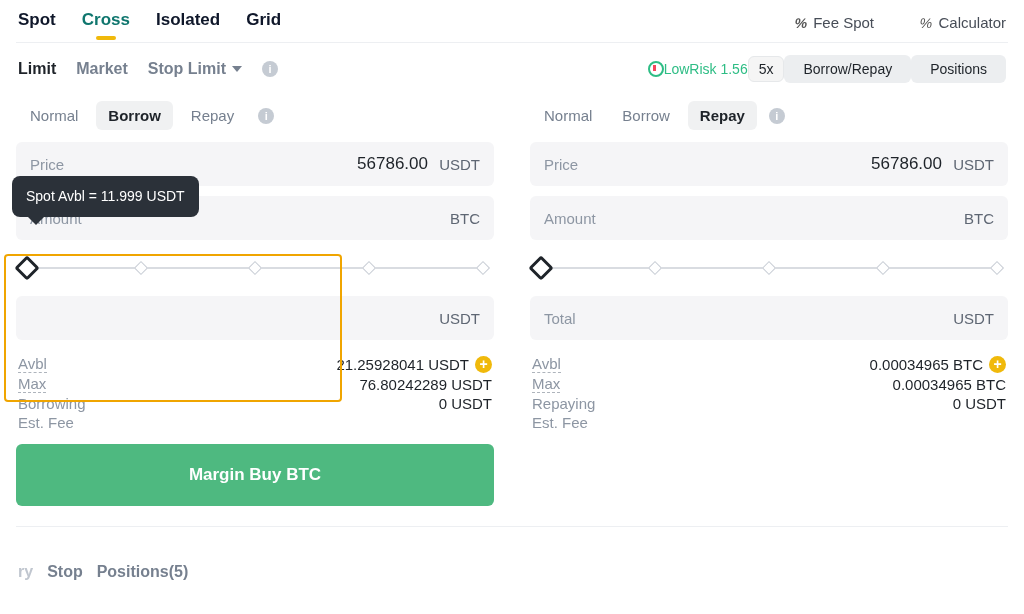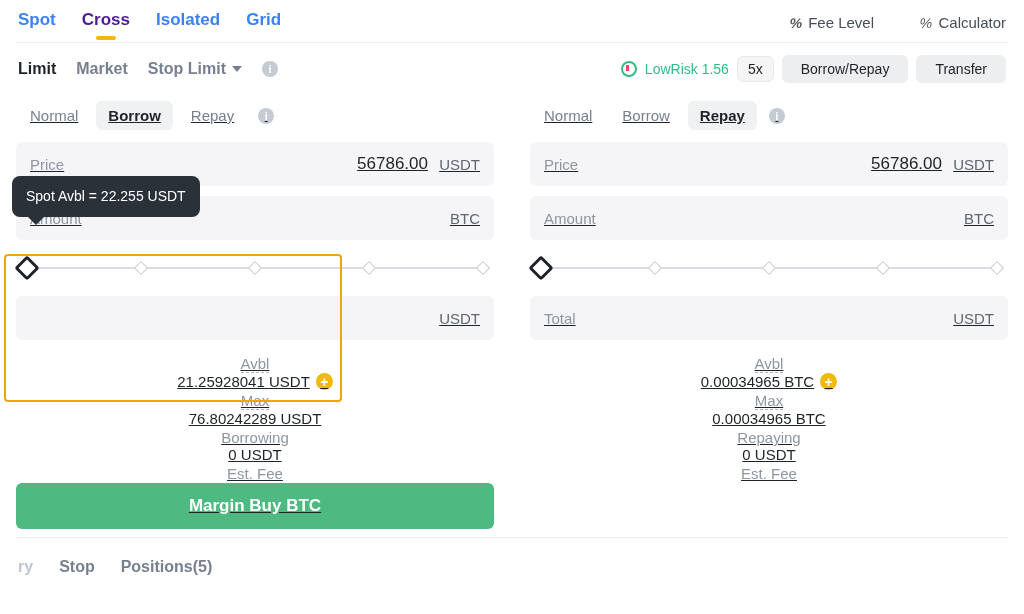--- a/index.html
+++ b/index.html
@@ -9,7 +9,7 @@
 
 
 .top-tabs { display: flex; align-items: center; gap: 26px; padding: 4px 2px 8px 2px; border-bottom: 1px solid #edeff2; }
-.top-tabs .tab { color: #3b82f6; font-size: 17px; font-weight: 600; cursor: pointer; position: relative; padding-bottom: 4px; }
+.top-tabs .tab { color: #0f172a; font-size: 17px; font-weight: 600; cursor: pointer; position: relative; padding-bottom: 4px; }
 .top-tabs .tab.active { color: #4c1d95; }
 .top-tabs .tab.active::after { content: ""; position: absolute; left: 30%; right: 30%; bottom: -6px; height: 4px; background: #f0b90b; border-radius: 2px; }
 .top-tabs .spacer { flex: 1; }

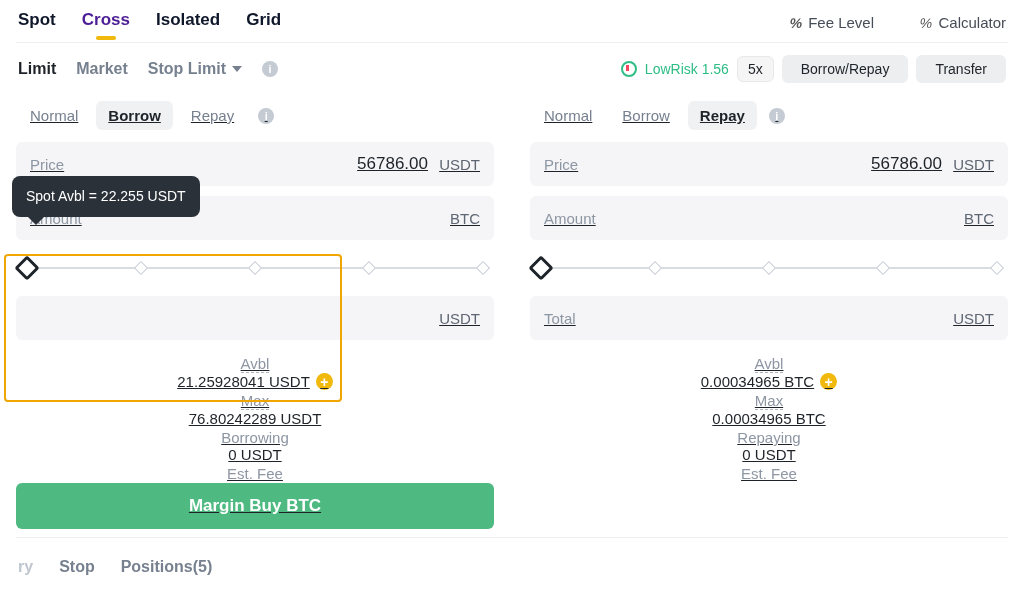--- a/index.html
+++ b/index.html
@@ -10,7 +10,7 @@
 
 .top-tabs { display: flex; align-items: center; gap: 26px; padding: 4px 2px 8px 2px; border-bottom: 1px solid #edeff2; }
 .top-tabs .tab { color: #0f172a; font-size: 17px; font-weight: 600; cursor: pointer; position: relative; padding-bottom: 4px; }
-.top-tabs .tab.active { color: #4c1d95; }
+.top-tabs .tab.active { color: #0f766e; }
 .top-tabs .tab.active::after { content: ""; position: absolute; left: 30%; right: 30%; bottom: -6px; height: 4px; background: #f0b90b; border-radius: 2px; }
 .top-tabs .spacer { flex: 1; }
 .top-link { display: flex; align-items: center; gap: 6px; color: #474d57; font-size: 15px; cursor: pointer; }

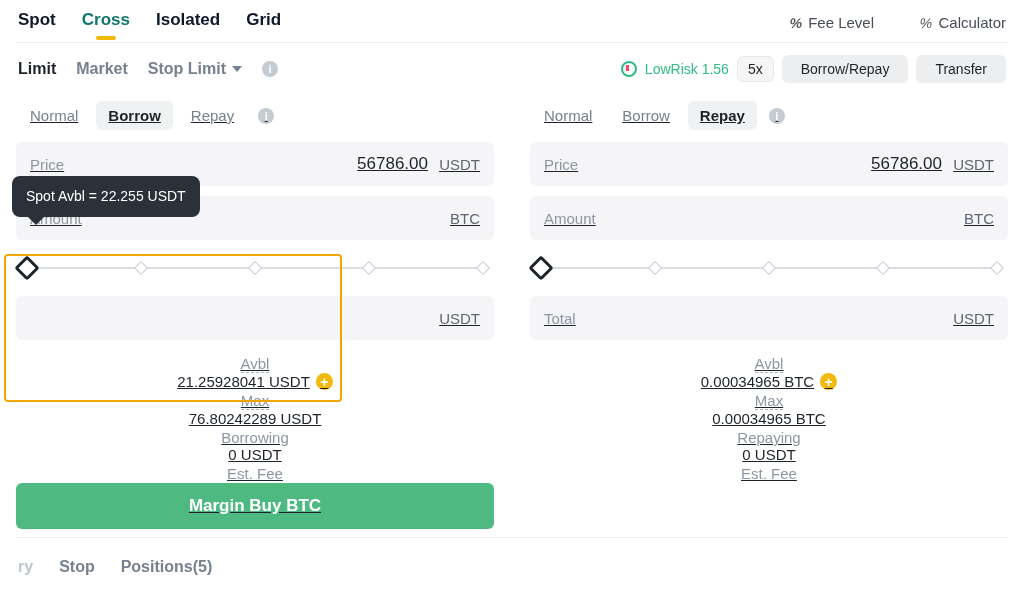--- a/index.html
+++ b/index.html
@@ -88,7 +88,7 @@
     <div class="spacer"></div>
     <div class="top-link">
       <span class="pct-icon-a"></span>
-      <span>Fee Level</span>
+      <span>Fee Spot</span>
     </div>
     <div class="top-link">
       <span class="pct-icon-b"></span>

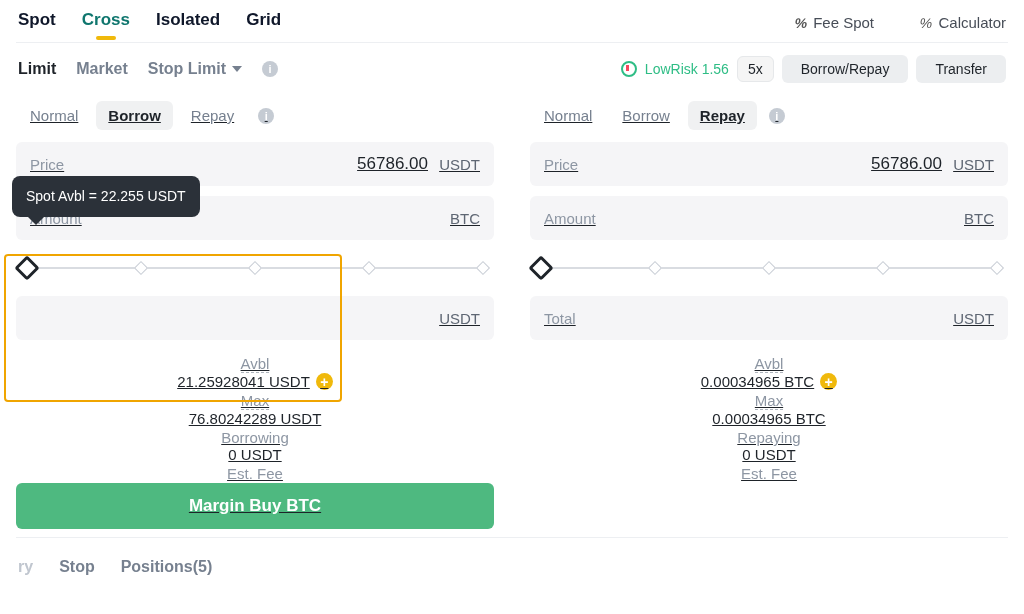--- a/index.html
+++ b/index.html
@@ -24,7 +24,7 @@
 .order-row .otab.active { color: #1e2329; }
 .chev-down { width:0; height:0; border-left:5px solid transparent; border-right:5px solid transparent; border-top:6px solid #76808f; display:inline-block; margin-left:2px; }
 .info-icon { width: 16px; height: 16px; border-radius: 50%; background: #c5cbd3; color: #fff; font-size: 11px; font-weight: 700; display: inline-flex; align-items: center; justify-content: center; }
-.order-row .right { margin-left: auto; display: flex; align-items: center; gap: 8px; }
+.order-row .right { margin-left: auto; display: flex; align-items: center; gap: 0; }
 .lowrisk-icon { width:16px; height:16px; border-radius:50%; border:2px solid #2ebd85; display:inline-flex; align-items:center; justify-content:center; position:relative; }
 .lowrisk-icon::before { content:""; position:absolute; width:3px; height:6px; background:#f6465d; left:3px; top:2px; }
 .lowrisk-txt { color: #2ebd85; font-weight:500; font-size:14px; }

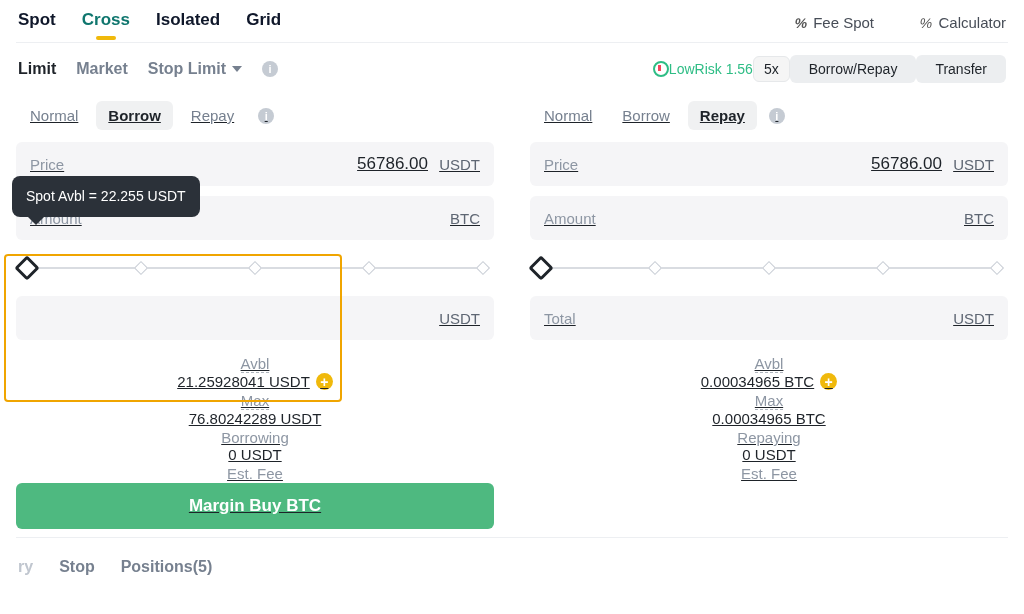--- a/index.html
+++ b/index.html
@@ -111,7 +111,7 @@
       </span>
       <span class="pill">5x</span>
       <span class="pill light">Borrow/Repay</span>
-      <span class="pill light">Transfer</span>
+      <span class="pill light">Positions</span>
     </div>
   </div>
 

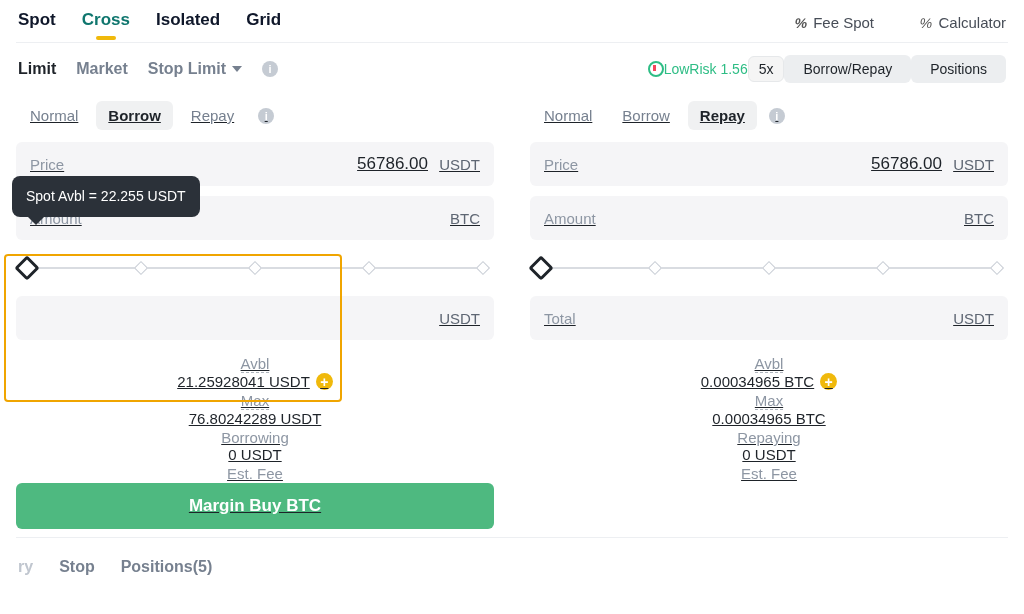--- a/index.html
+++ b/index.html
@@ -32,7 +32,7 @@
 .pill.light { background: #eceef0; border: none; padding: 6px 19px; height: auto;}
 
 
-.cols { display: flex; gap: 36px; text-decoration: underline; }
+.cols { display: flex; gap: 36px; }
 .col { flex: 1; display: flex; flex-direction: column; }
 
 

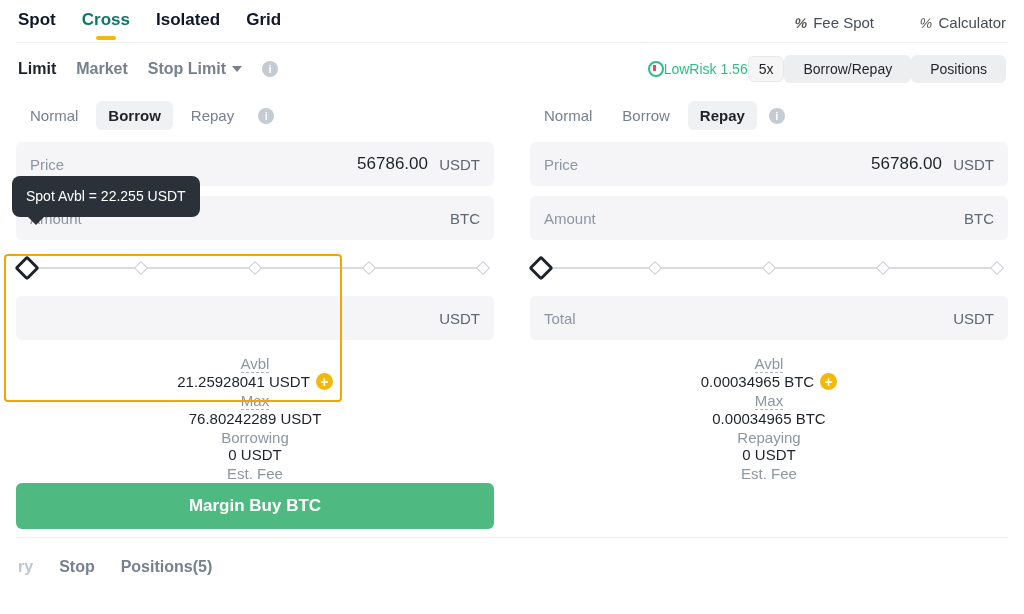--- a/index.html
+++ b/index.html
@@ -149,7 +149,7 @@
         <div class="dtick" style="left:98%;"></div>
         <div class="handle" style="left:2%;"></div>
         <div class="tooltip">
-          <div>Spot Avbl = 22.255 USDT</div>
+          <div>Spot Avbl = 11.999 USDT</div>
         </div>
       </div>
 

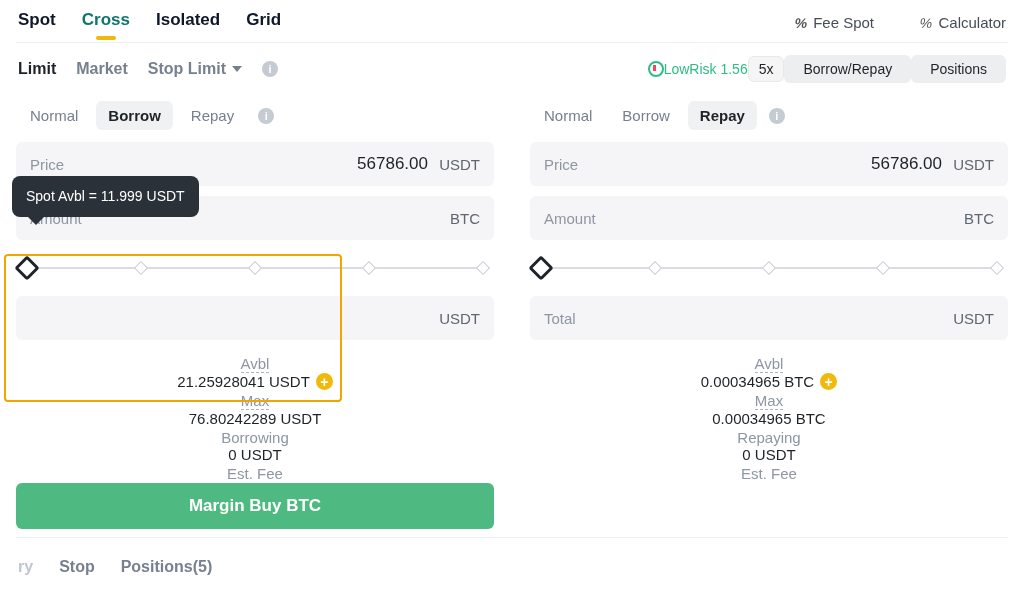--- a/index.html
+++ b/index.html
@@ -59,7 +59,7 @@
 .highlight-box { position:absolute; border:2px solid #f0a500; border-radius:4px; pointer-events:none; z-index:15; }
 
 
-.info-line { display:flex; justify-content:space-between; align-items:center; font-size:15px; color:#474d57; padding: 1px 2px; flex-direction: column; }
+.info-line { display:flex; justify-content:space-between; align-items:center; font-size:15px; color:#474d57; padding: 1px 2px; }
 .info-line .k { color:#8d96a3; }
 .info-line .k.dotted { border-bottom: 1px dashed #aeb4bc; }
 .info-line .v { color:#1e2329; display:flex; align-items:center; gap:6px; }

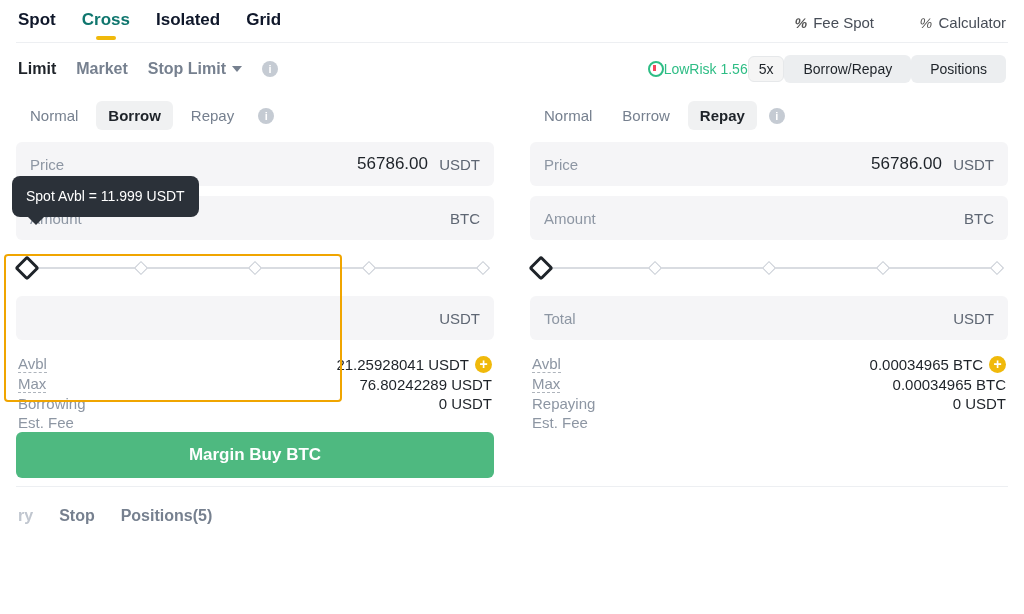--- a/index.html
+++ b/index.html
@@ -66,7 +66,7 @@
 .plus-circle { width:17px; height:17px; border-radius:50%; background:#f0b90b; color:#fff; display:inline-flex; align-items:center; justify-content:center; font-size:14px; font-weight:700; line-height:1; }
 
 
-.big-btn { height: 46px; border:none; border-radius:6px; color:#fff; font-size:17px; font-weight:600; cursor:pointer; }
+.big-btn { height: 62px; border:none; border-radius:6px; color:#fff; font-size:17px; font-weight:600; cursor:pointer; margin-top:12px; }
 .big-btn.buy { background:#4eb980; }
 .big-btn.sell { background:#e66a70; }
 

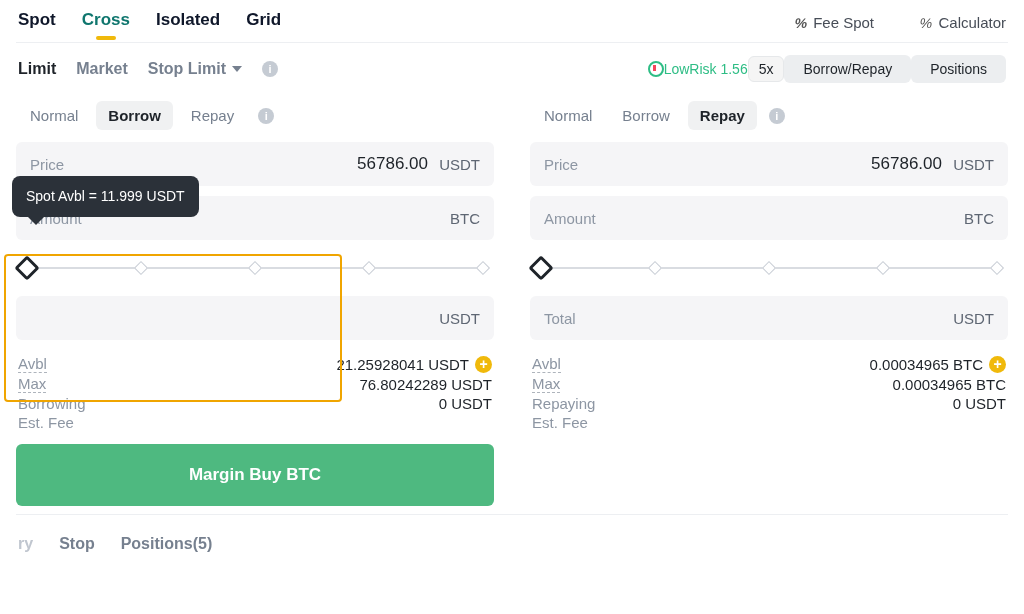--- a/index.html
+++ b/index.html
@@ -71,7 +71,7 @@
 .big-btn.sell { background:#e66a70; }
 
 
-.bottom-tabs { display:flex; gap:26px; padding: 20px 2px 0 2px; color:#76808f; font-size:16px; font-weight:600; border-top:1px solid #edeff2; margin-top:8px; }
+.bottom-tabs { display:flex; gap:14px; padding: 36px 2px 0 2px; color:#76808f; font-size:16px; font-weight:600; border-top:1px solid #edeff2; margin-top:20px; }
 .bottom-tabs .btab { cursor:pointer; }
 .bottom-tabs .btab:first-child { color:#c0c6cf; }
 </style>

